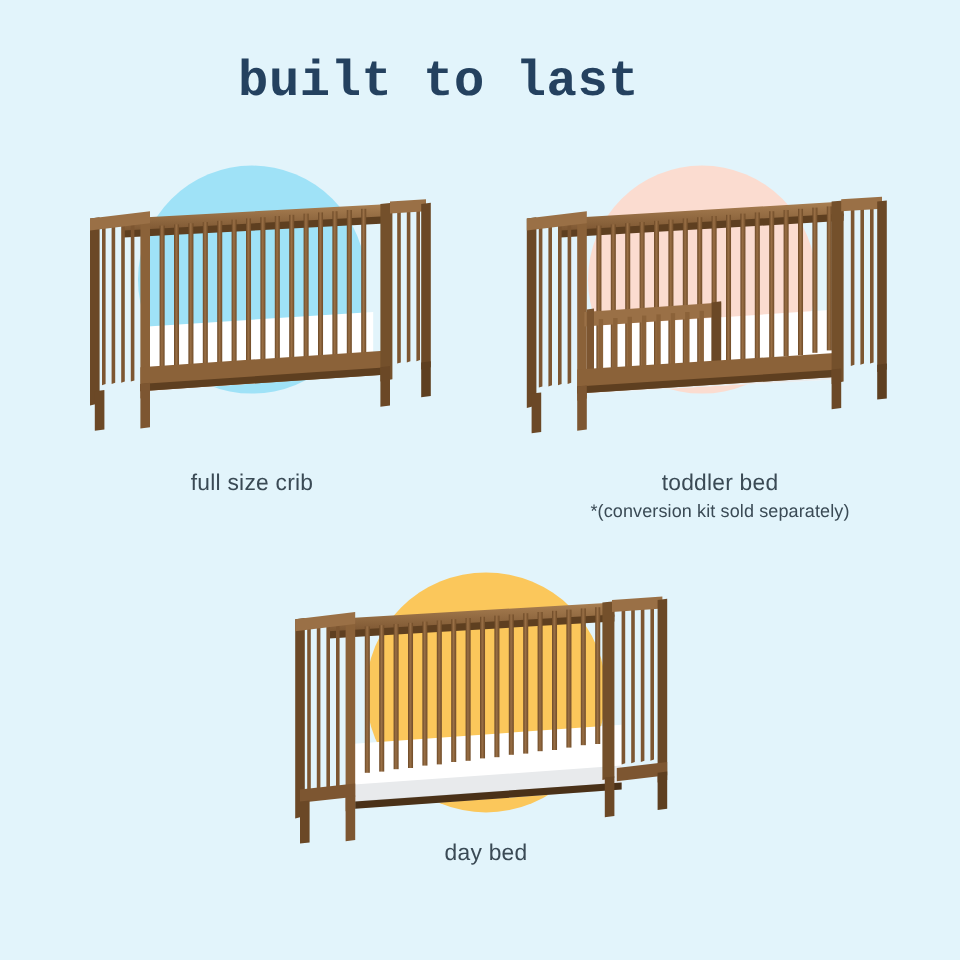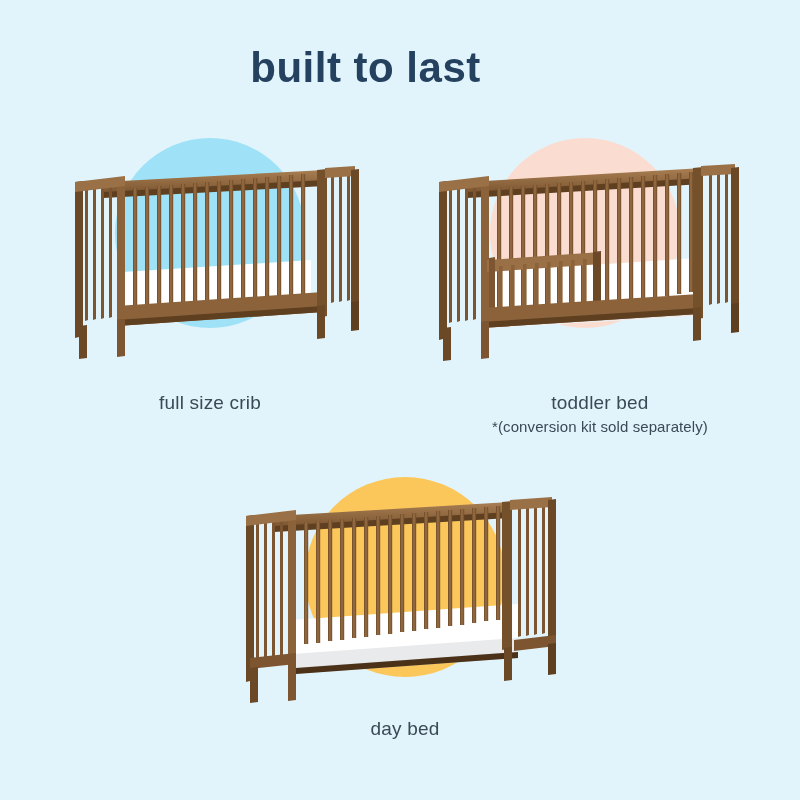--- a/index.html
+++ b/index.html
@@ -25,7 +25,7 @@
     left: 0;
     width: 731px;
     text-align: center;
-    font-family: Liberation Sans, sans-serif;
+    font-family: Liberation Mono, monospace;
     font-weight: bold;
     font-size: 42px;
     letter-spacing: 0.5px;

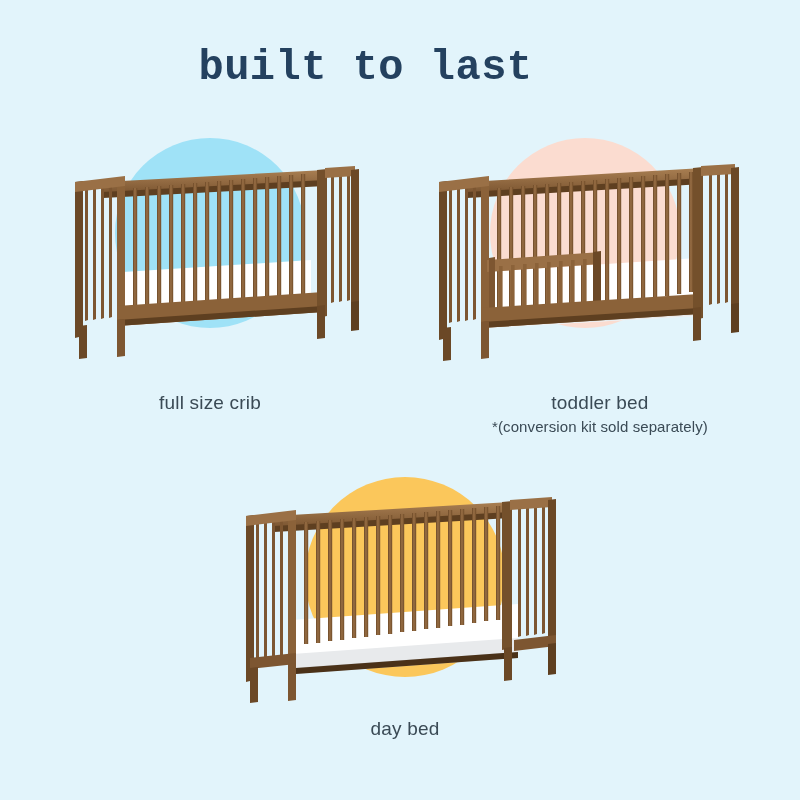--- a/index.html
+++ b/index.html
@@ -73,7 +73,7 @@
 
   #caption-crib    { top: 262px; }
   #caption-toddler { top: 262px; }
-  #caption-daybed  { top: 250px; }
+  #caption-daybed  { top: 233px; }
   #subcaption-toddler { top: 288px; }
 </style>
 </head>

